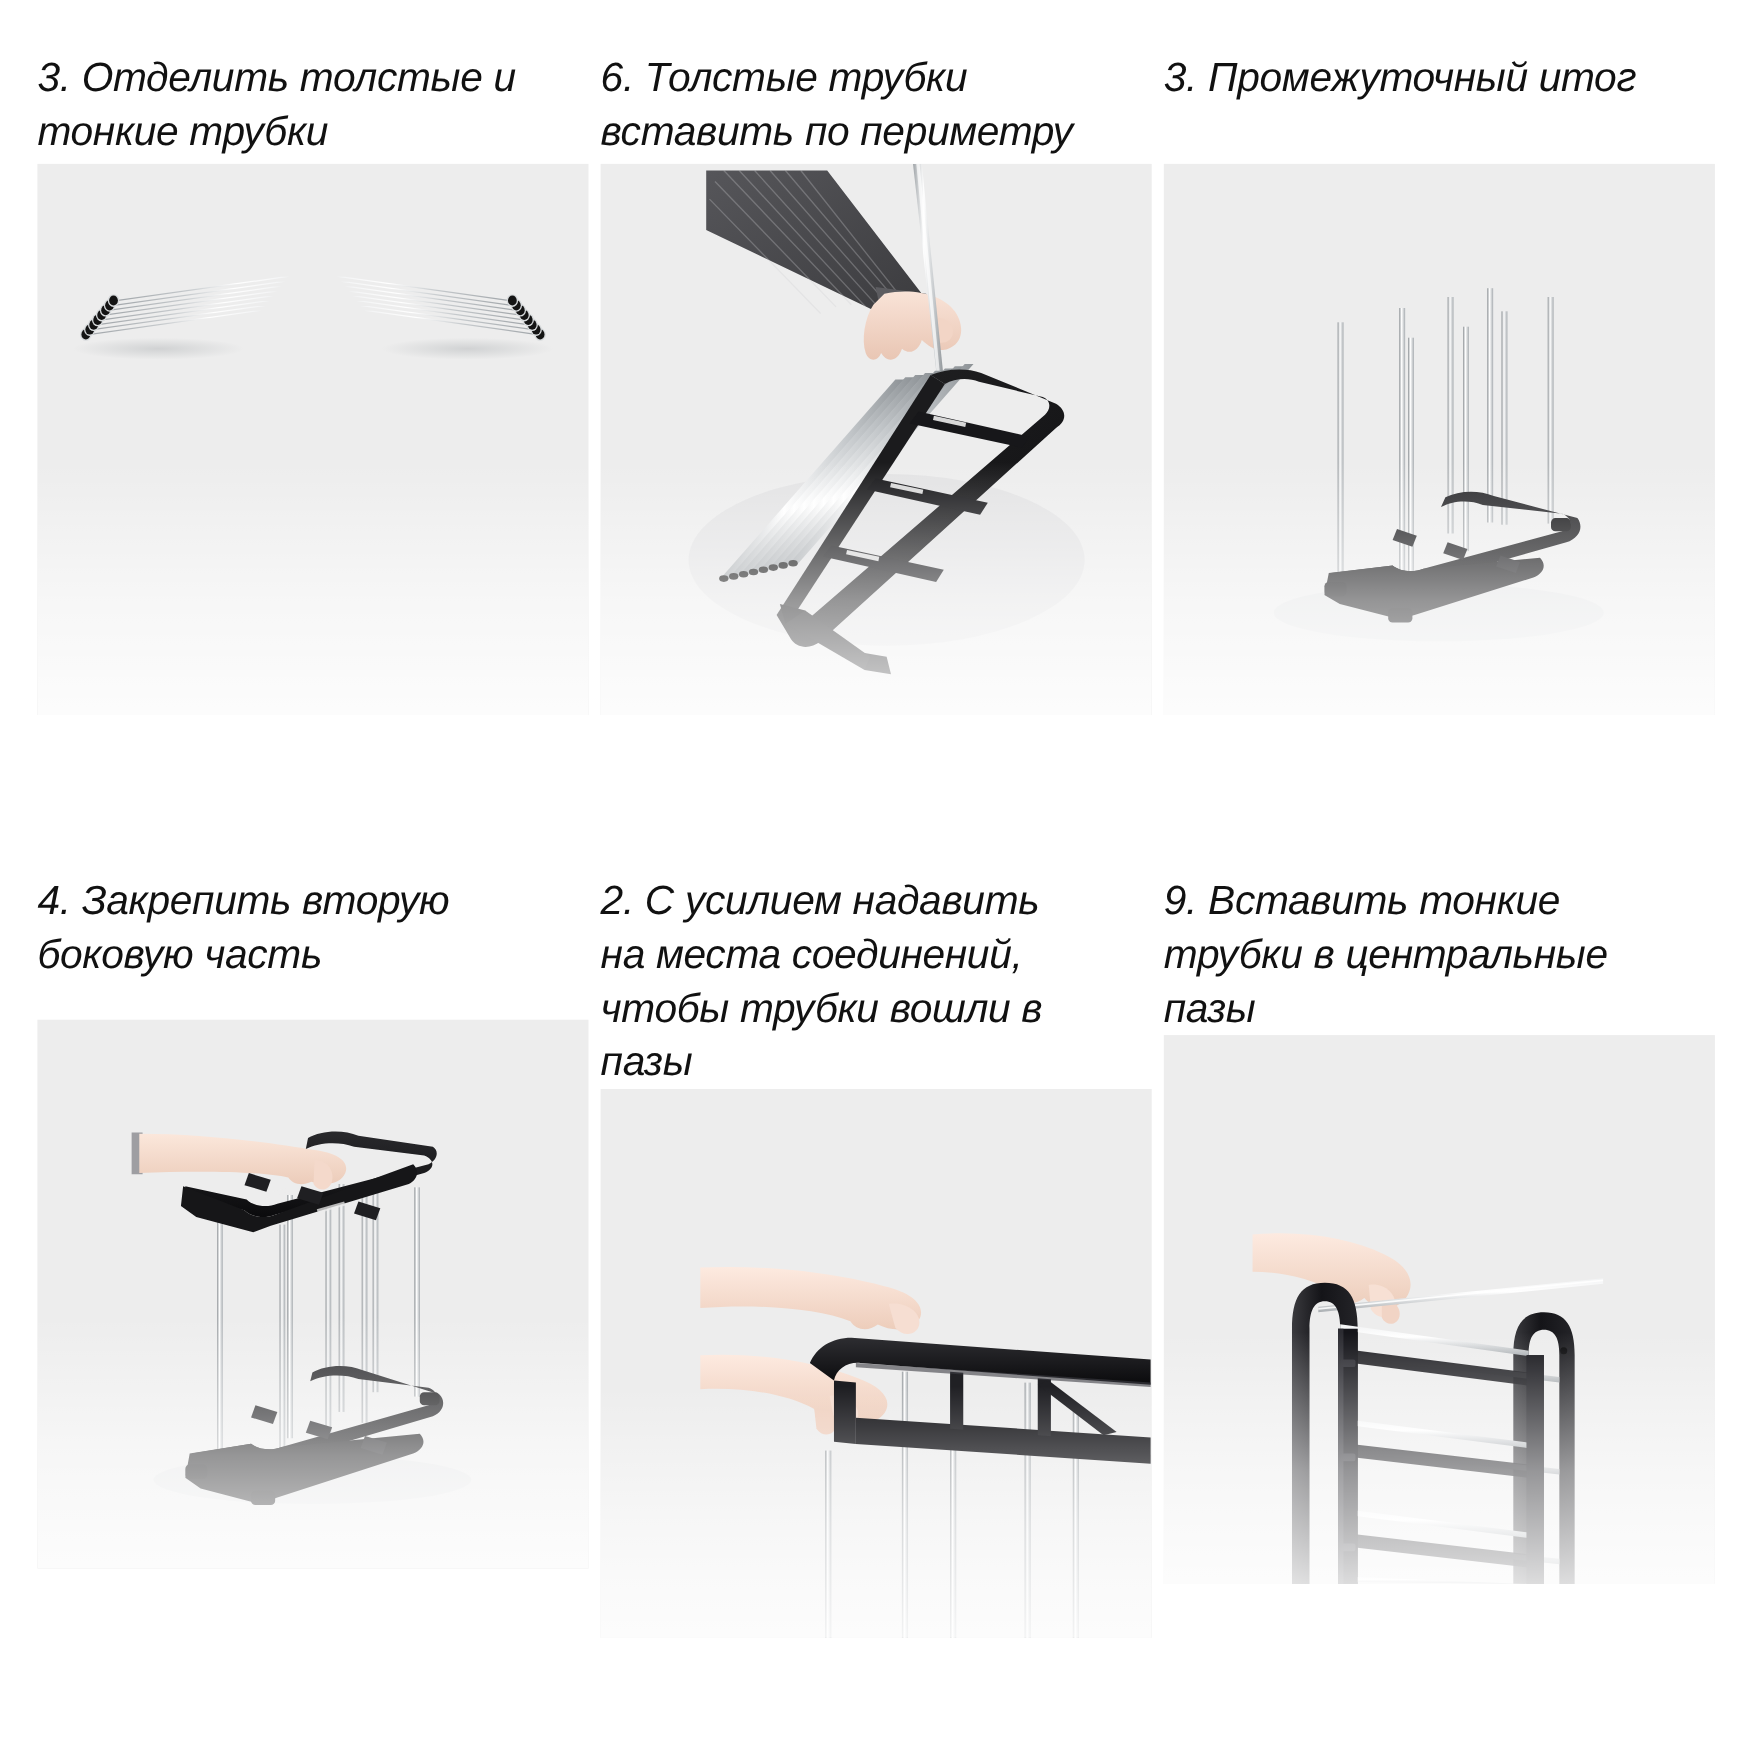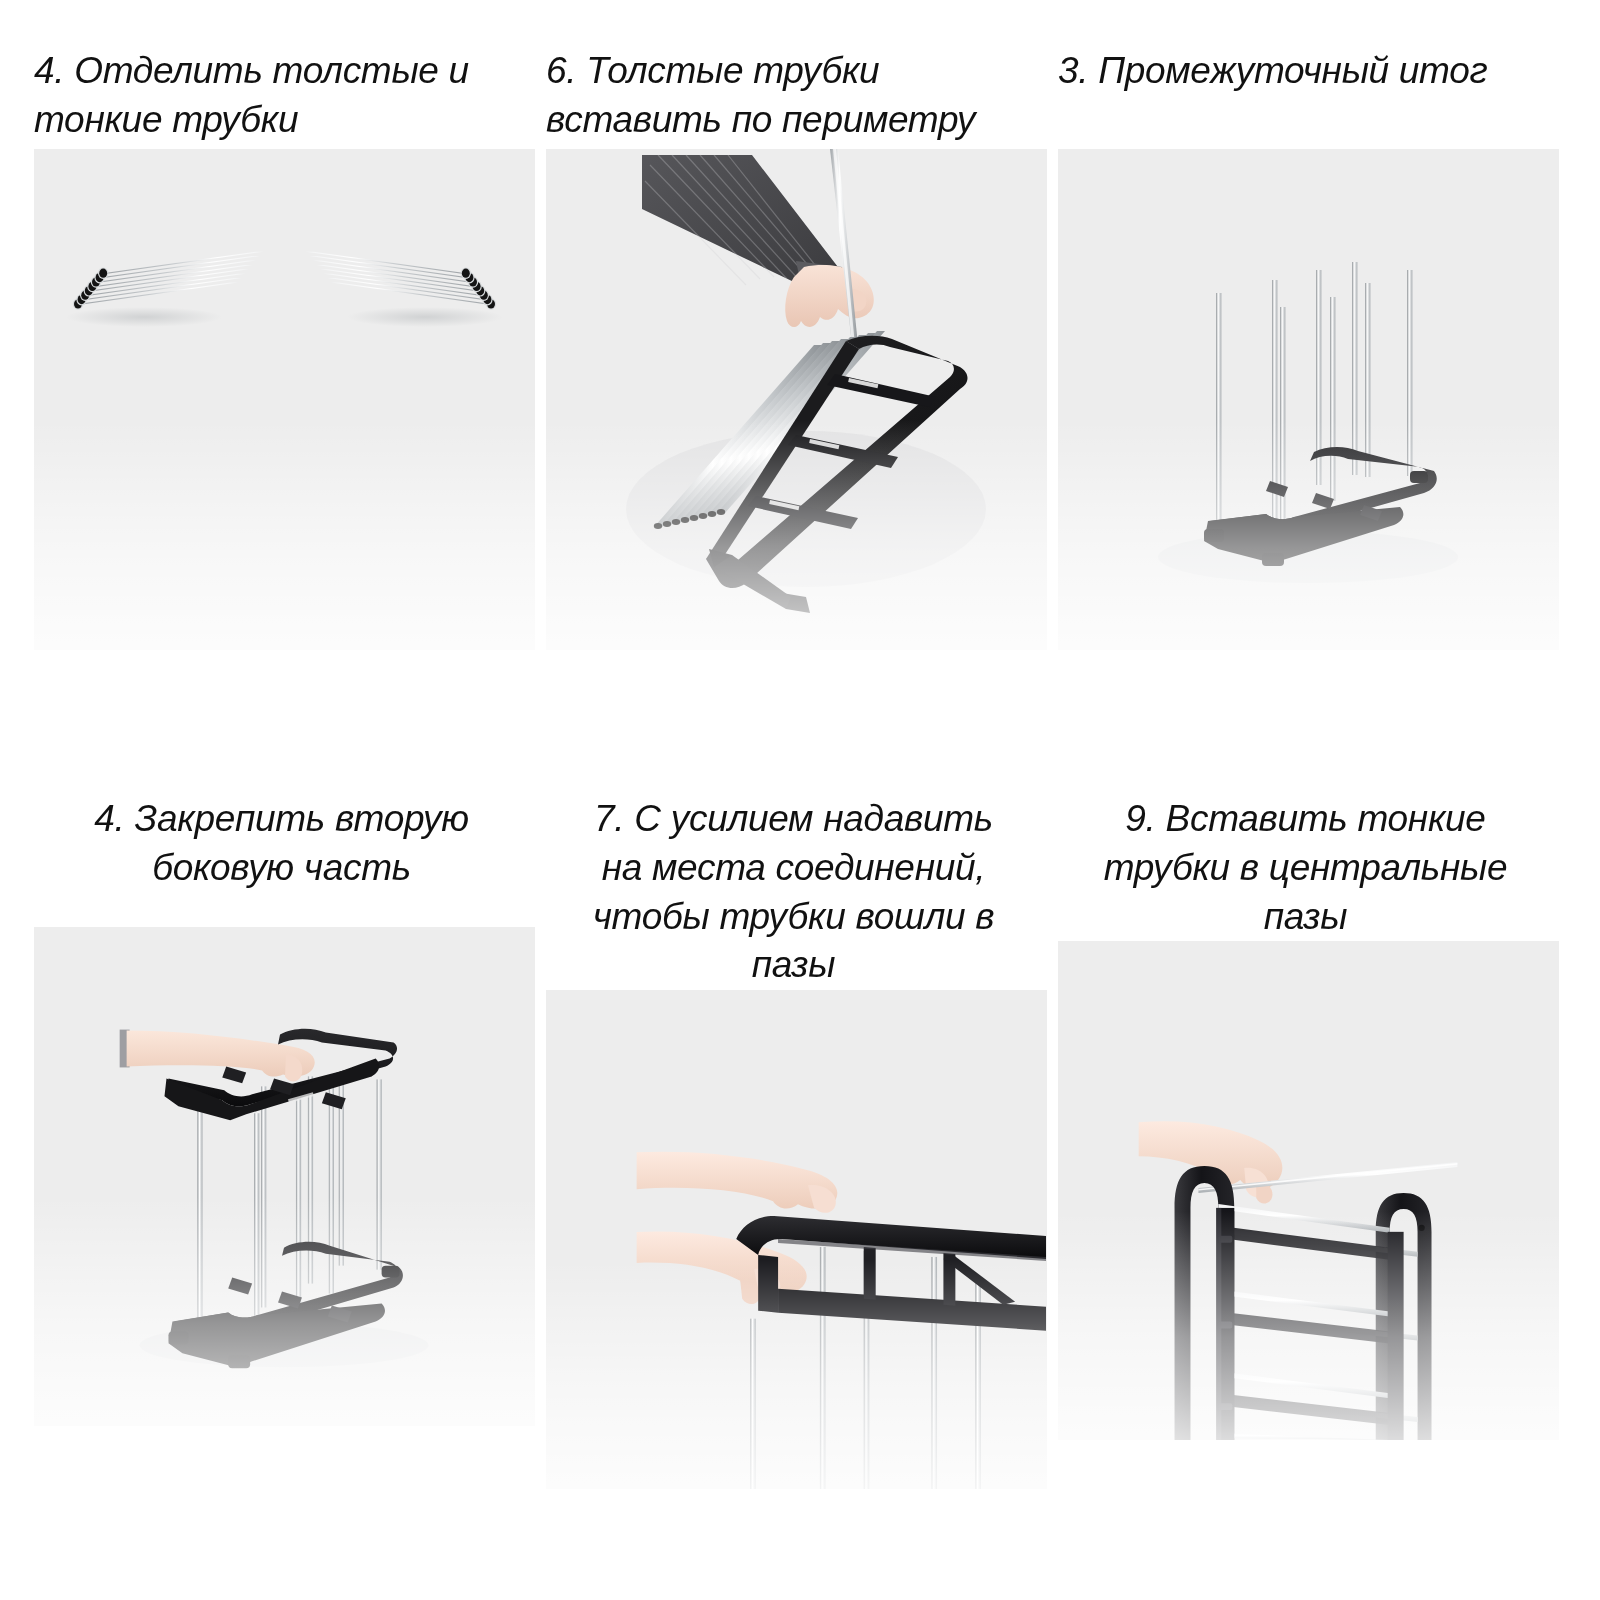--- a/index.html
+++ b/index.html
@@ -78,7 +78,7 @@
   <div class="grid">
 
     <div class="step row1">
-      <div class="step-title">4. Отделить толстые и
+      <div class="step-title">3. Отделить толстые и
 тонкие трубки</div>
       <div class="photo">
         <svg class="art" viewBox="0 0 501 501">

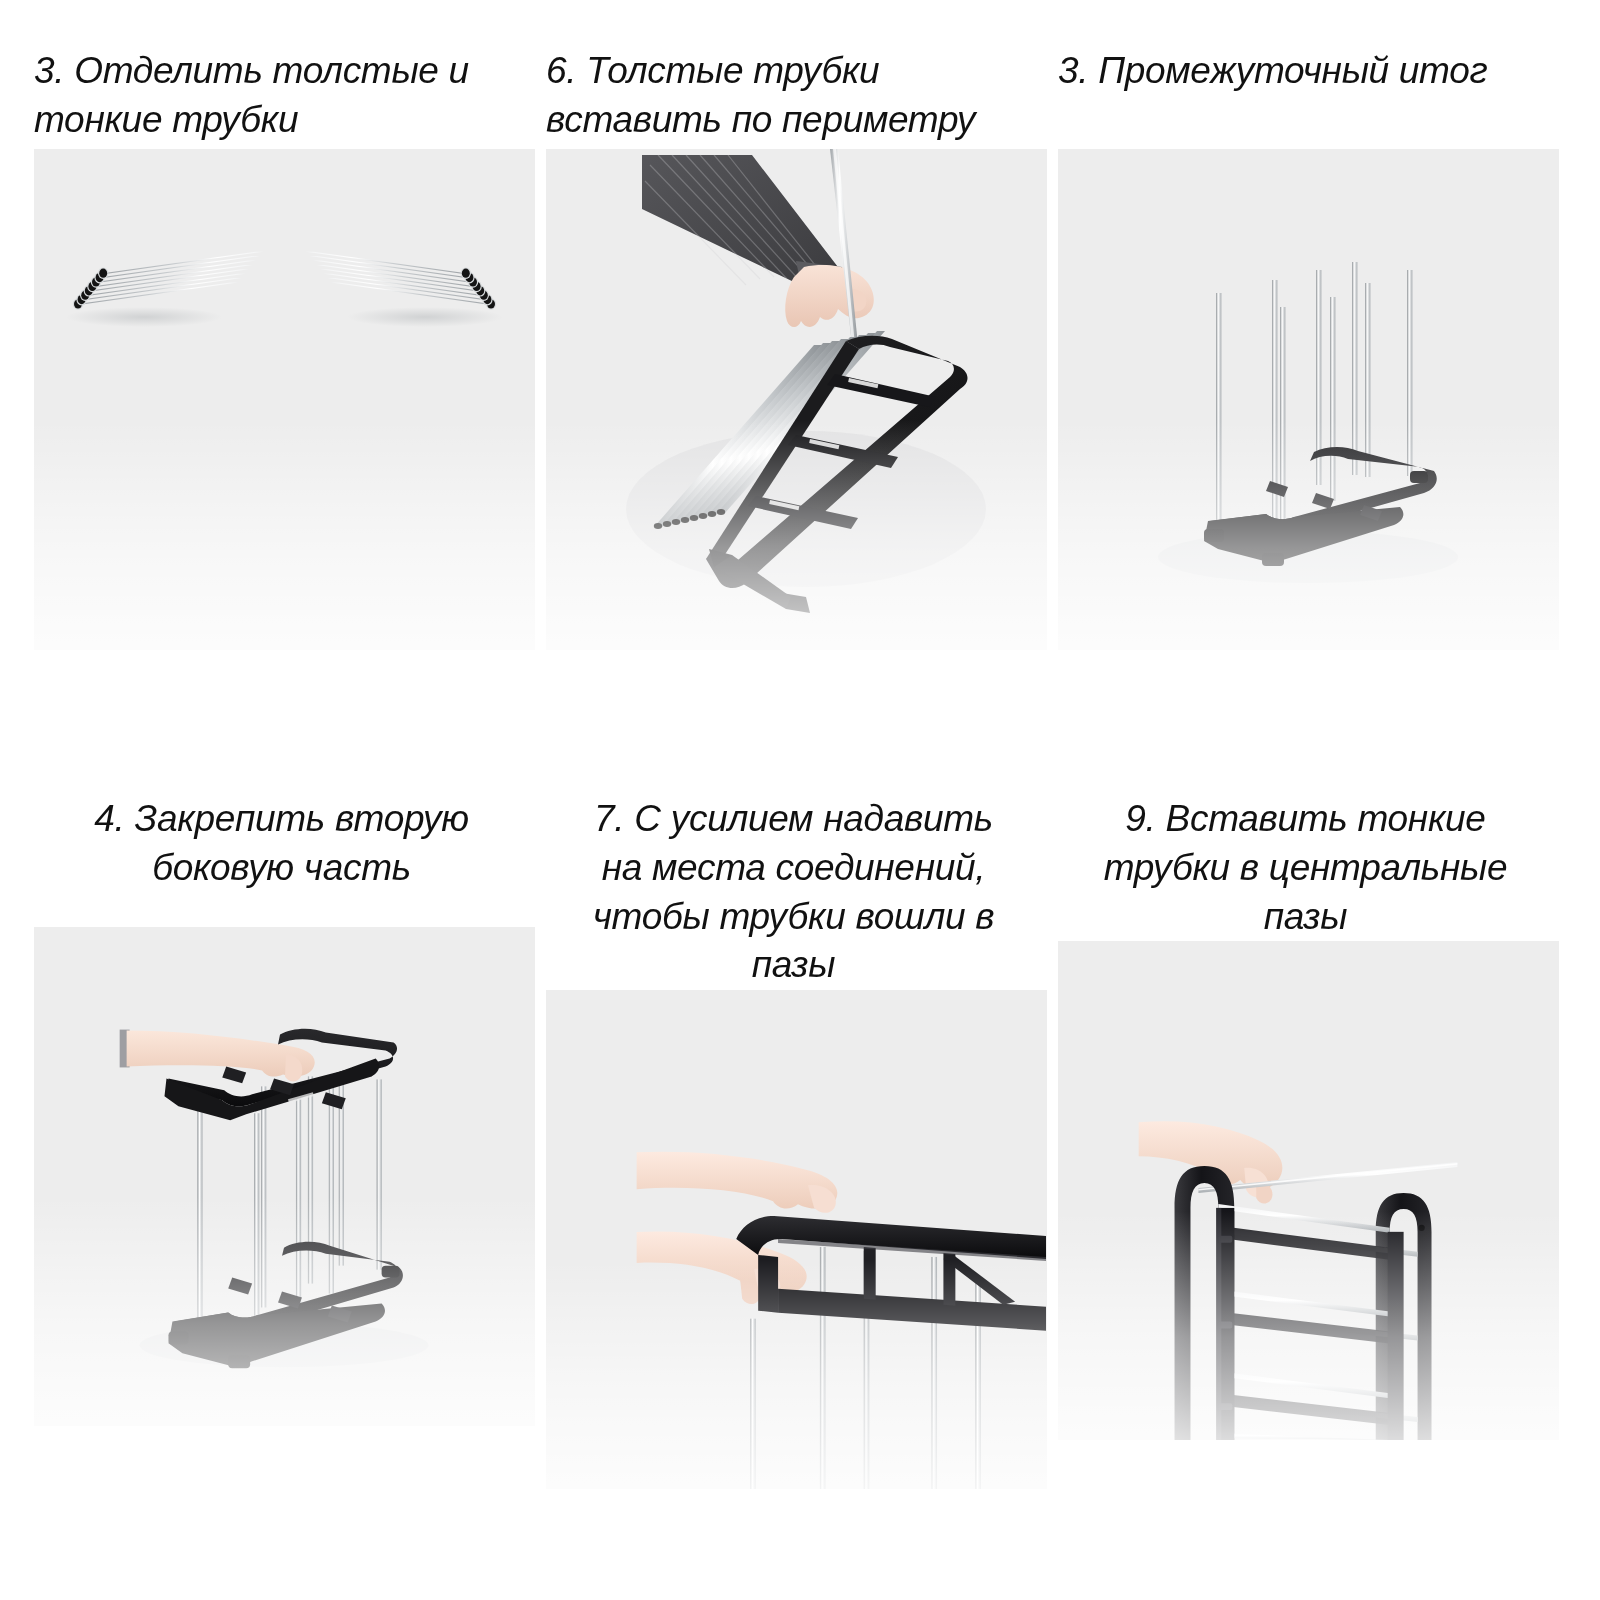--- a/index.html
+++ b/index.html
@@ -46,7 +46,7 @@
 
   
   .row1 .step-title { padding-top: 47px; min-height: 149px; }
-  .row2 .step-title { padding-top: 40px; min-height: 172px; text-align: center; }
+  .row2 .step-title { padding-top: 40px; min-height: 172px; }
 
   .photo {
     position: relative;

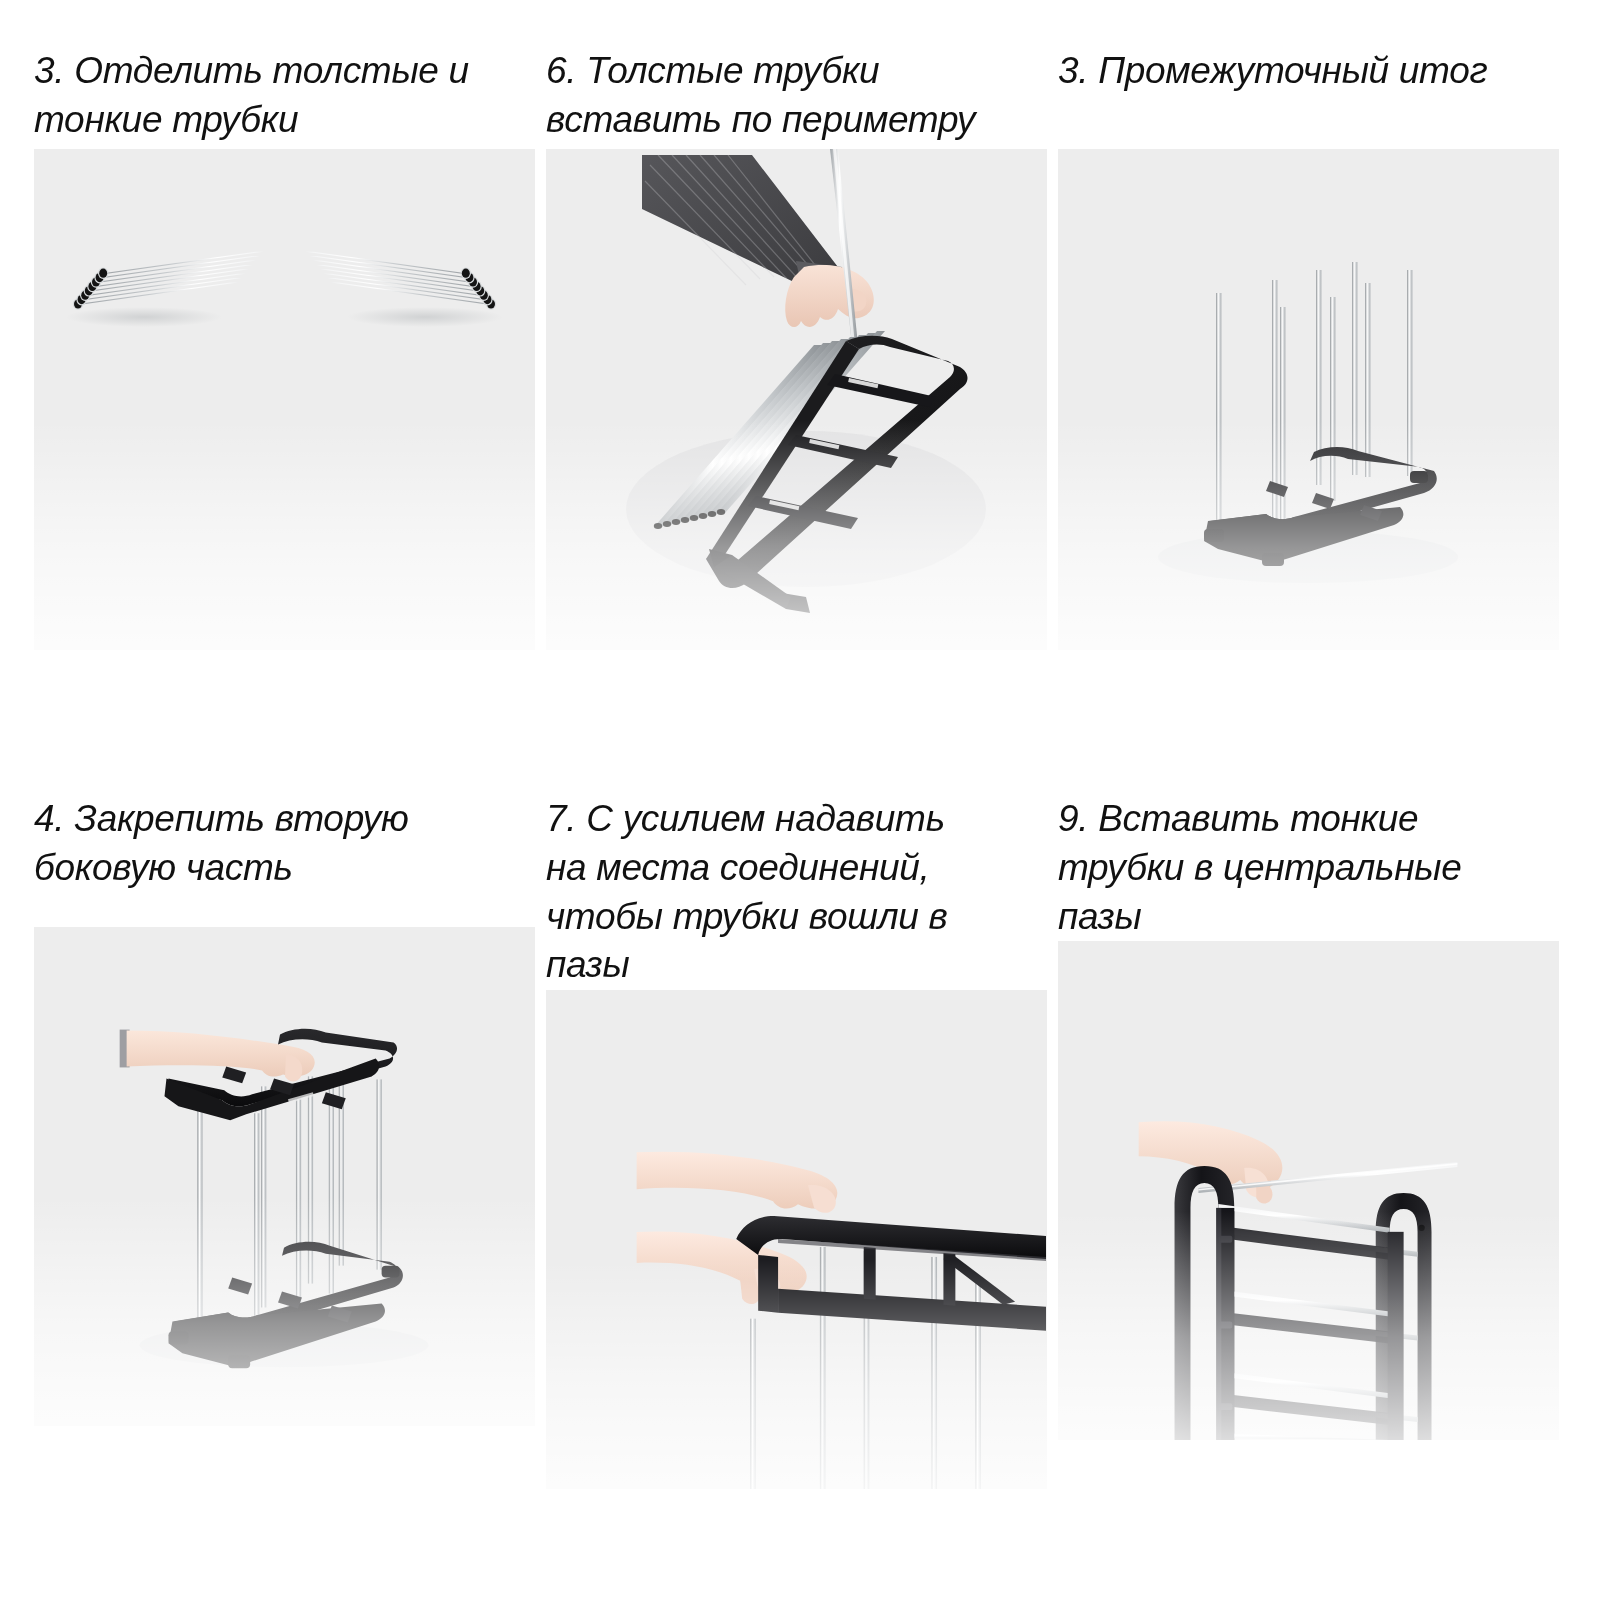--- a/index.html
+++ b/index.html
@@ -482,7 +482,7 @@
     </div>
 
     <div class="step row2">
-      <div class="step-title">7. С усилием надавить
+      <div class="step-title">2. С усилием надавить
 на места соединений,
 чтобы трубки вошли в
 пазы</div>

